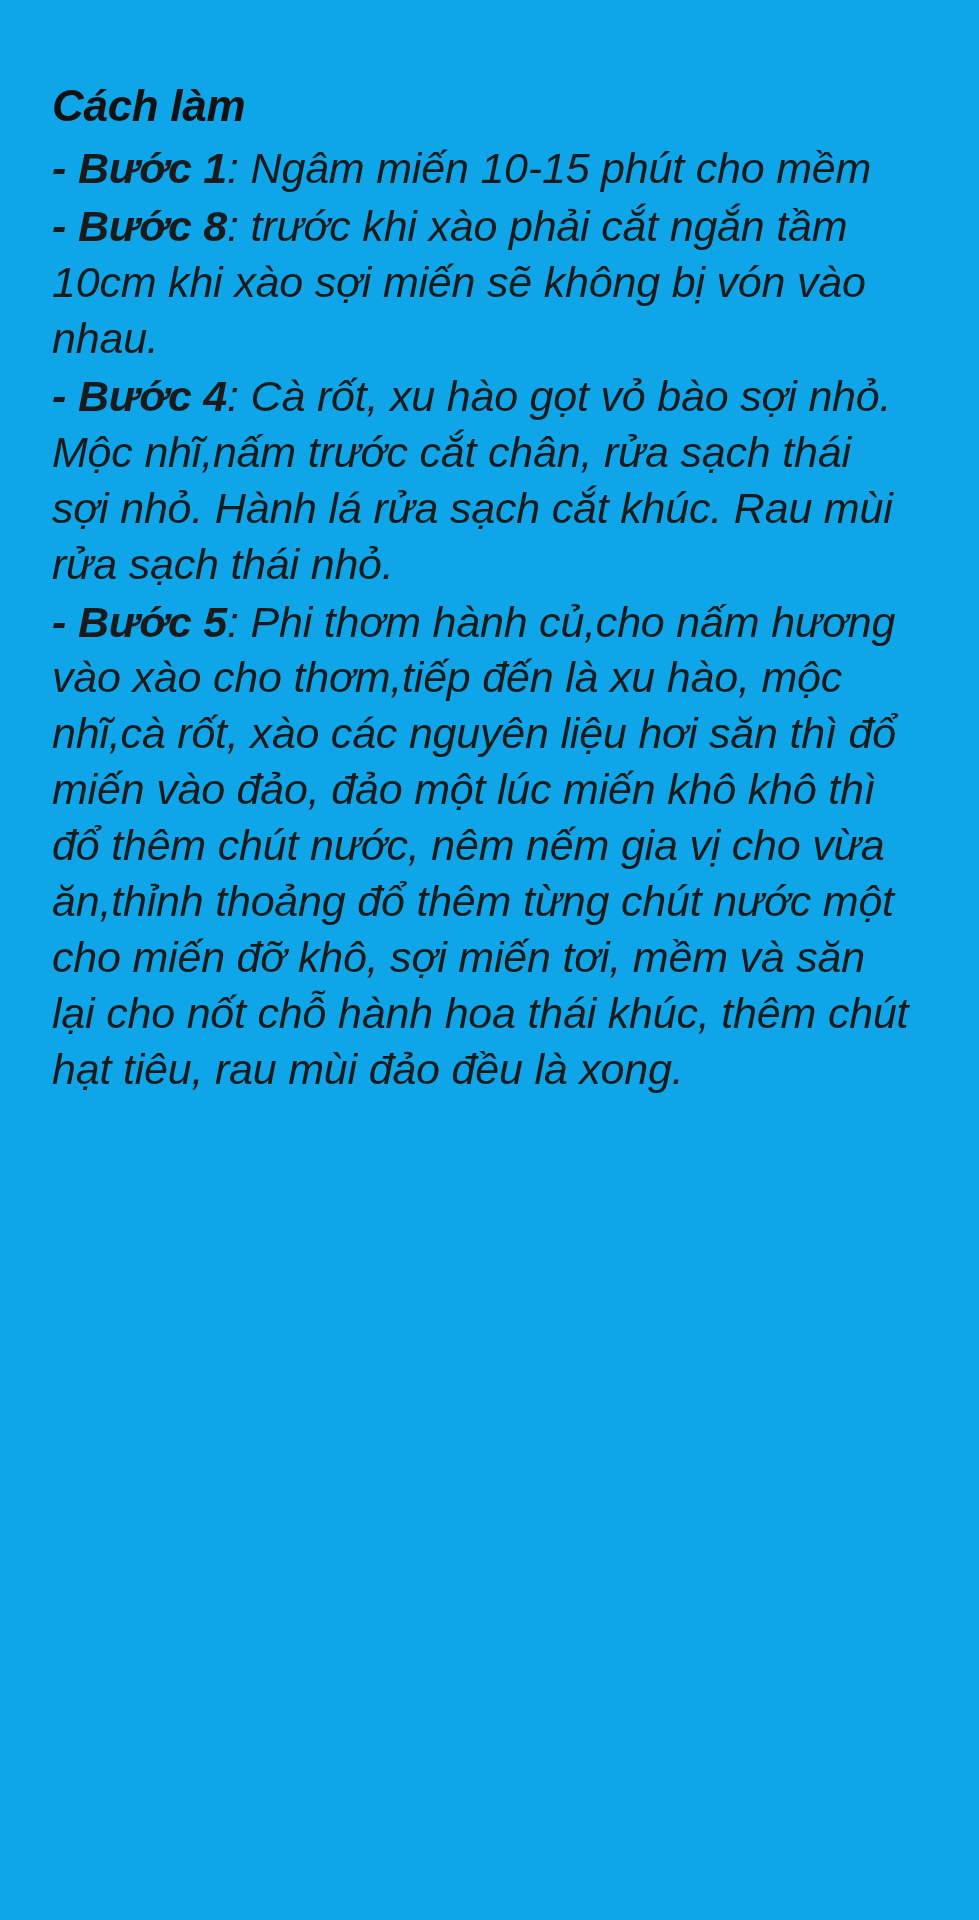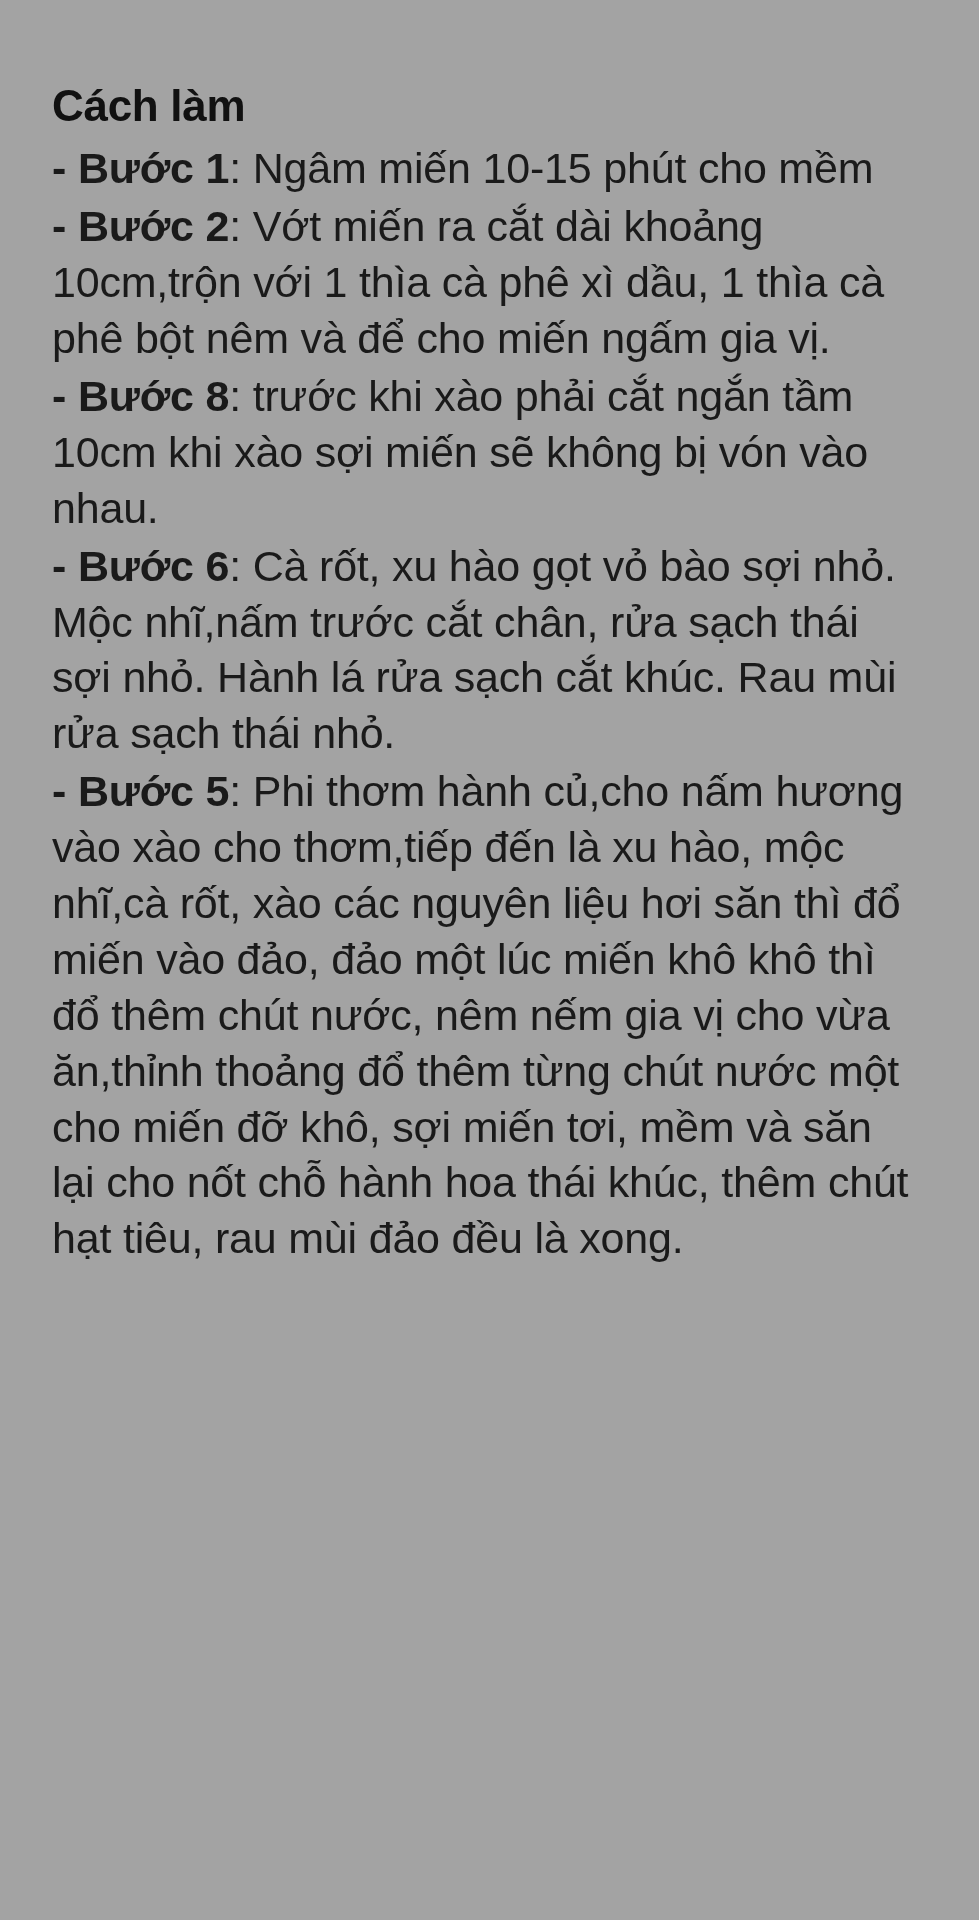--- a/index.html
+++ b/index.html
@@ -19,7 +19,8 @@
     min-height: 1920px;
     box-sizing: border-box;
     padding: 78px 44px 40px 52px;
-    background: #a3a3a3;
+    background: #0ea5e9;
+    font-style: italic;
   }
   .recipe-title {
     font-size: 44px;

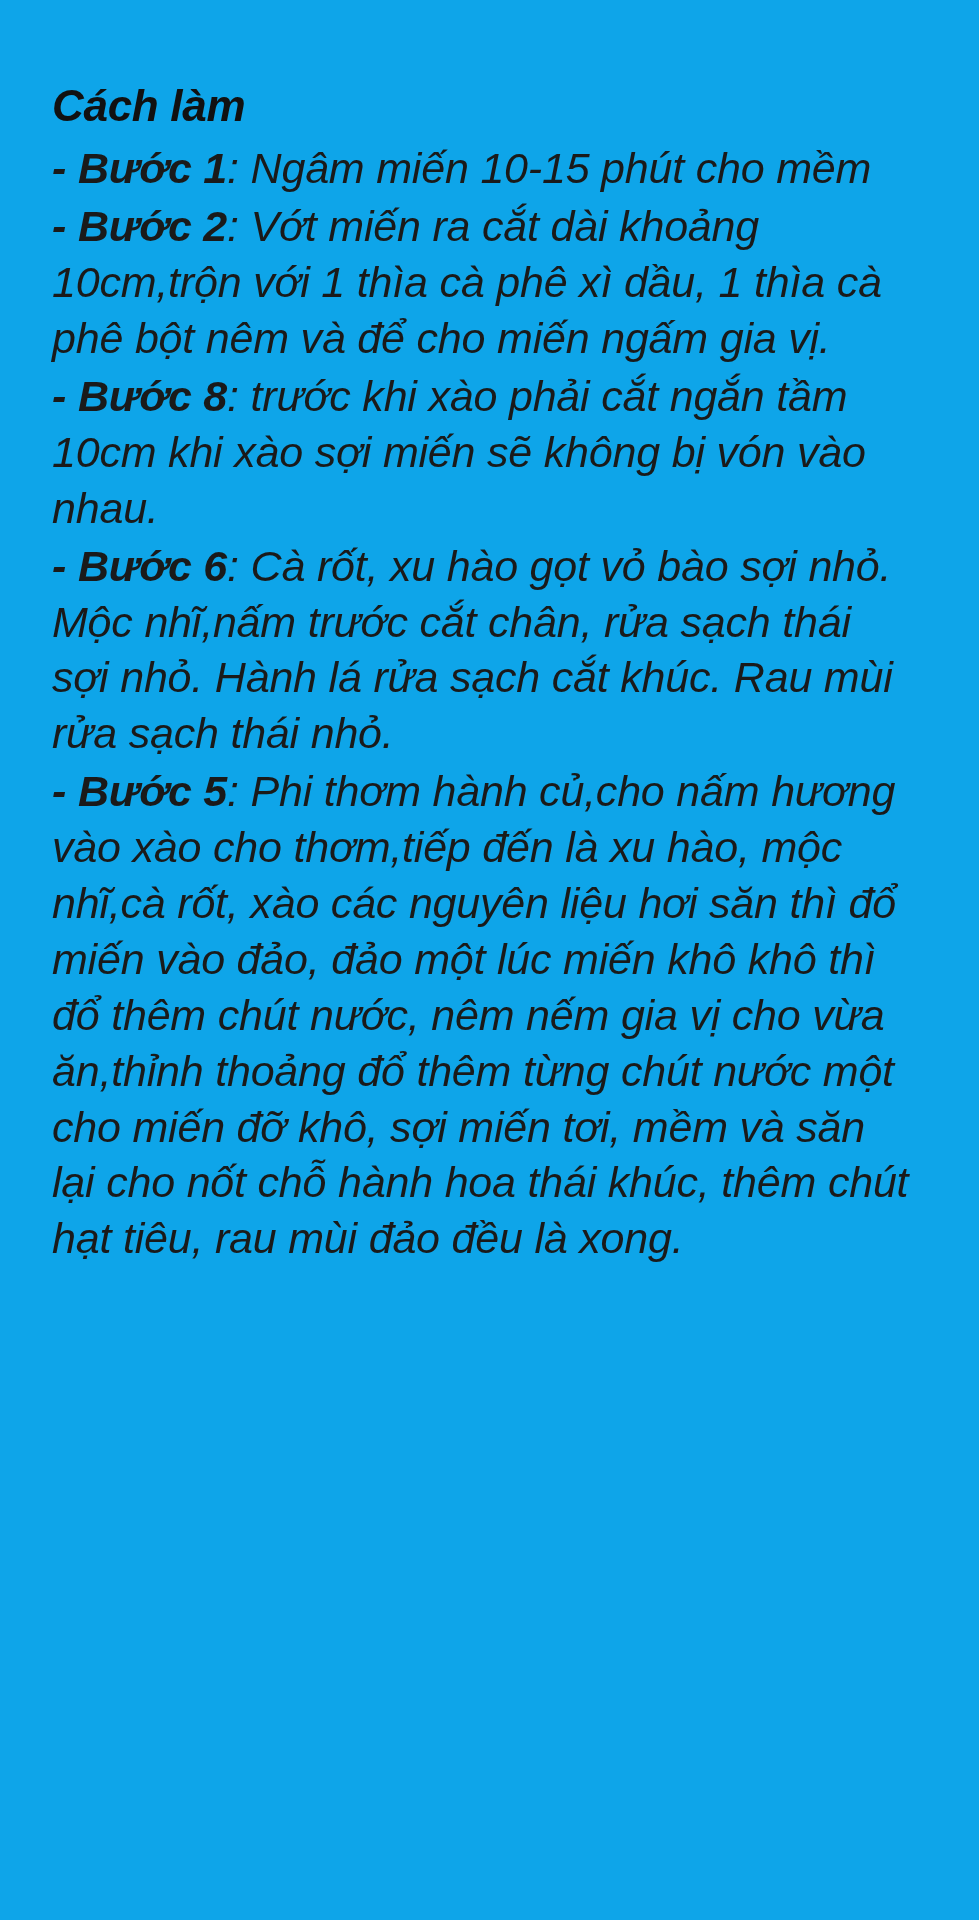--- a/index.html
+++ b/index.html
@@ -65,9 +65,6 @@
       <span class="dash">- </span><span class="step-label">Bước 1</span><span class="step-text">: </span><span class="step-text">Ngâm miến 10-15 phút cho mềm</span>
     </p>
 
-    <p class="step">
-      <span class="dash">- </span><span class="step-label">Bước 2</span><span class="step-text">: </span><span class="step-text">Vớt miến ra cắt dài khoảng 10cm,trộn với 1 thìa cà phê xì dầu, 1 thìa cà phê bột nêm và để cho miến ngấm gia vị.</span>
-    </p>
 
     <p class="step">
       <span class="dash">- </span><span class="step-label">Bước 8</span><span class="step-text">: </span><span class="step-text">trước khi xào phải cắt ngắn tầm 10cm khi xào sợi miến sẽ không bị vón vào nhau.</span>

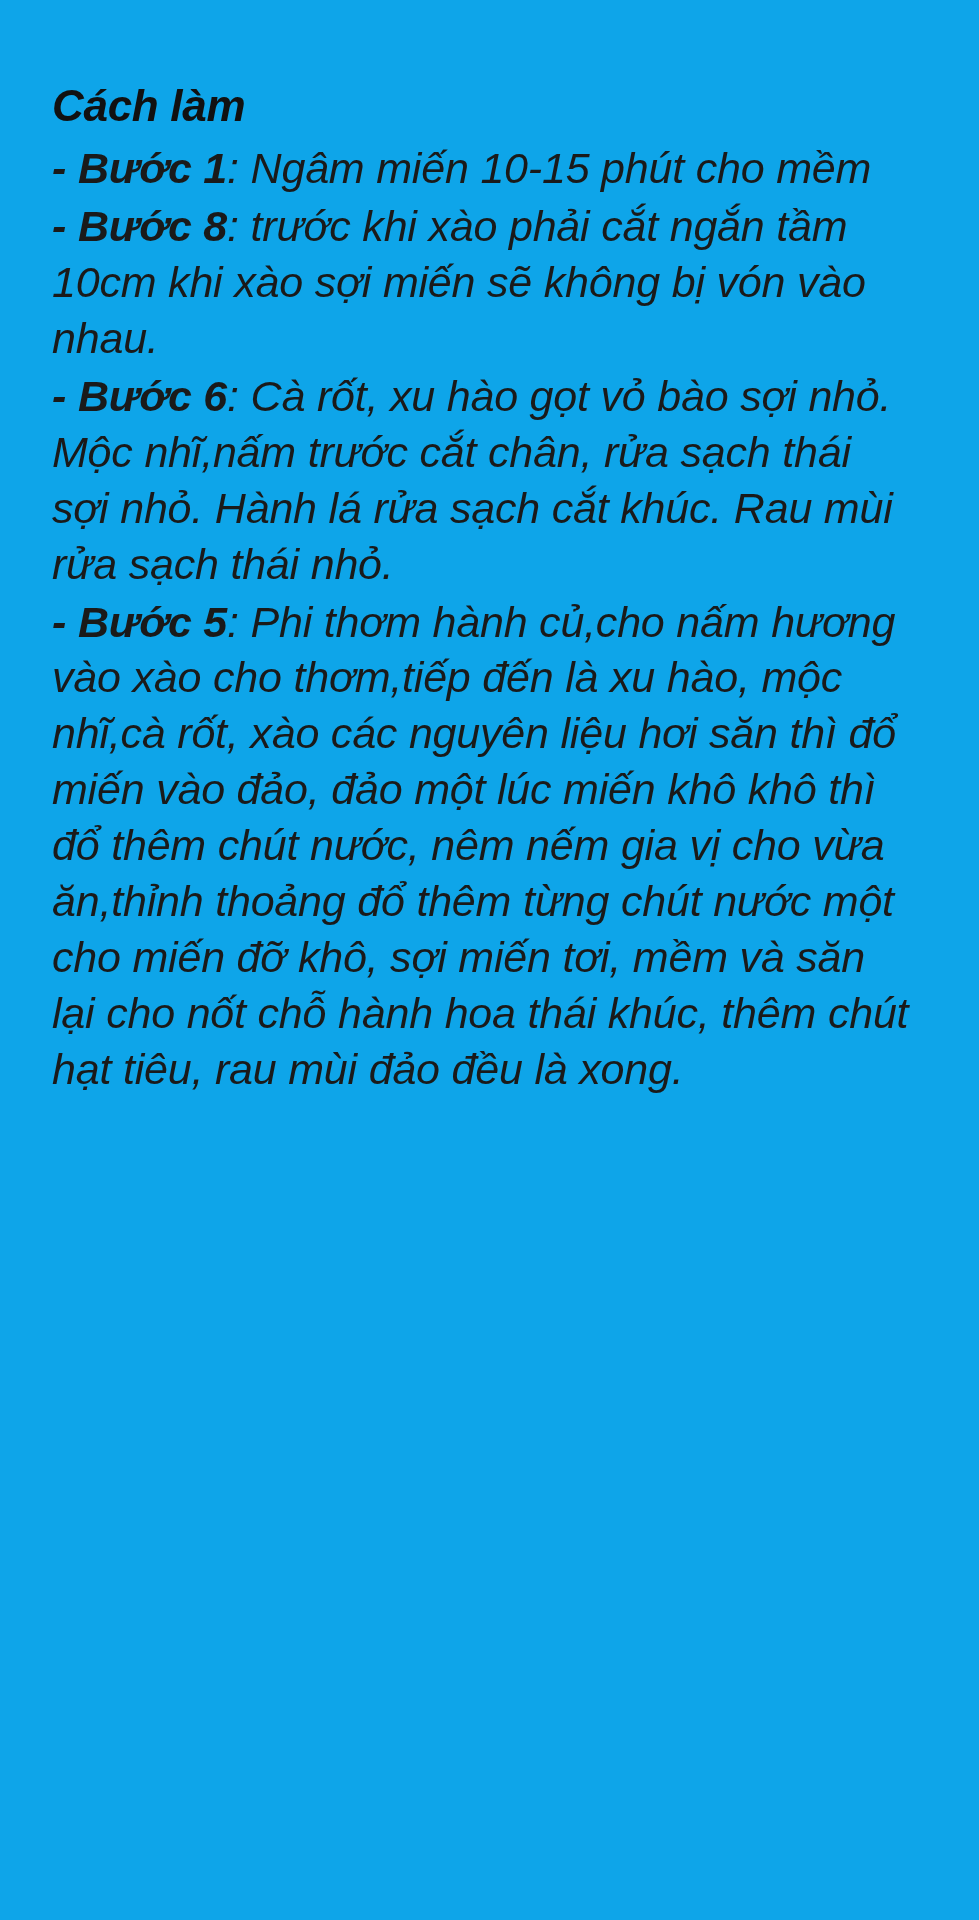--- a/index.html
+++ b/index.html
@@ -71,7 +71,7 @@
     </p>
 
     <p class="step">
-      <span class="dash">- </span><span class="step-label">Bước 6</span><span class="step-text">: </span><span class="step-text">Cà rốt, xu hào gọt vỏ bào sợi nhỏ. Mộc nhĩ,nấm trước cắt chân, rửa sạch thái sợi nhỏ. Hành lá rửa sạch cắt khúc. Rau mùi rửa sạch thái nhỏ.</span>
+      <span class="dash">- </span><span class="step-label">Bước 4</span><span class="step-text">: </span><span class="step-text">Cà rốt, xu hào gọt vỏ bào sợi nhỏ. Mộc nhĩ,nấm trước cắt chân, rửa sạch thái sợi nhỏ. Hành lá rửa sạch cắt khúc. Rau mùi rửa sạch thái nhỏ.</span>
     </p>
 
     <p class="step">

